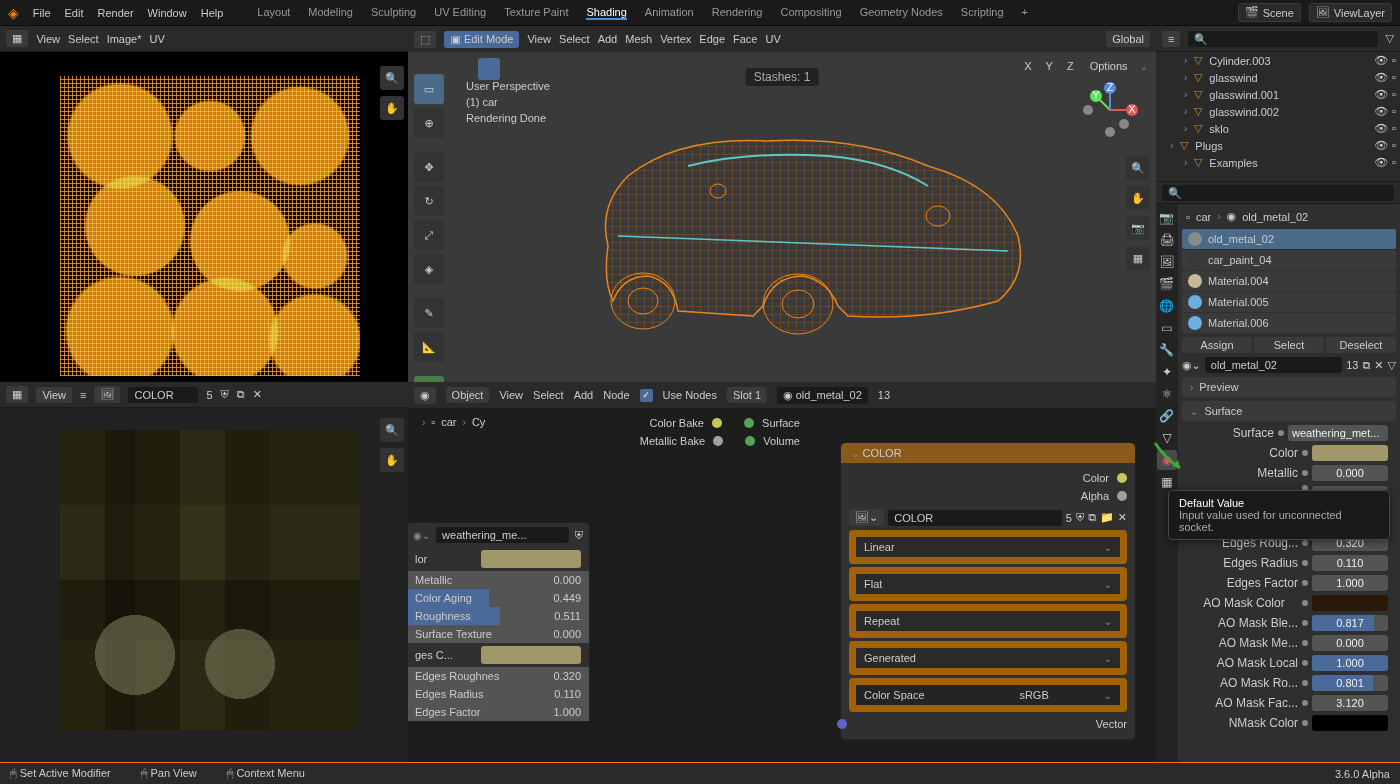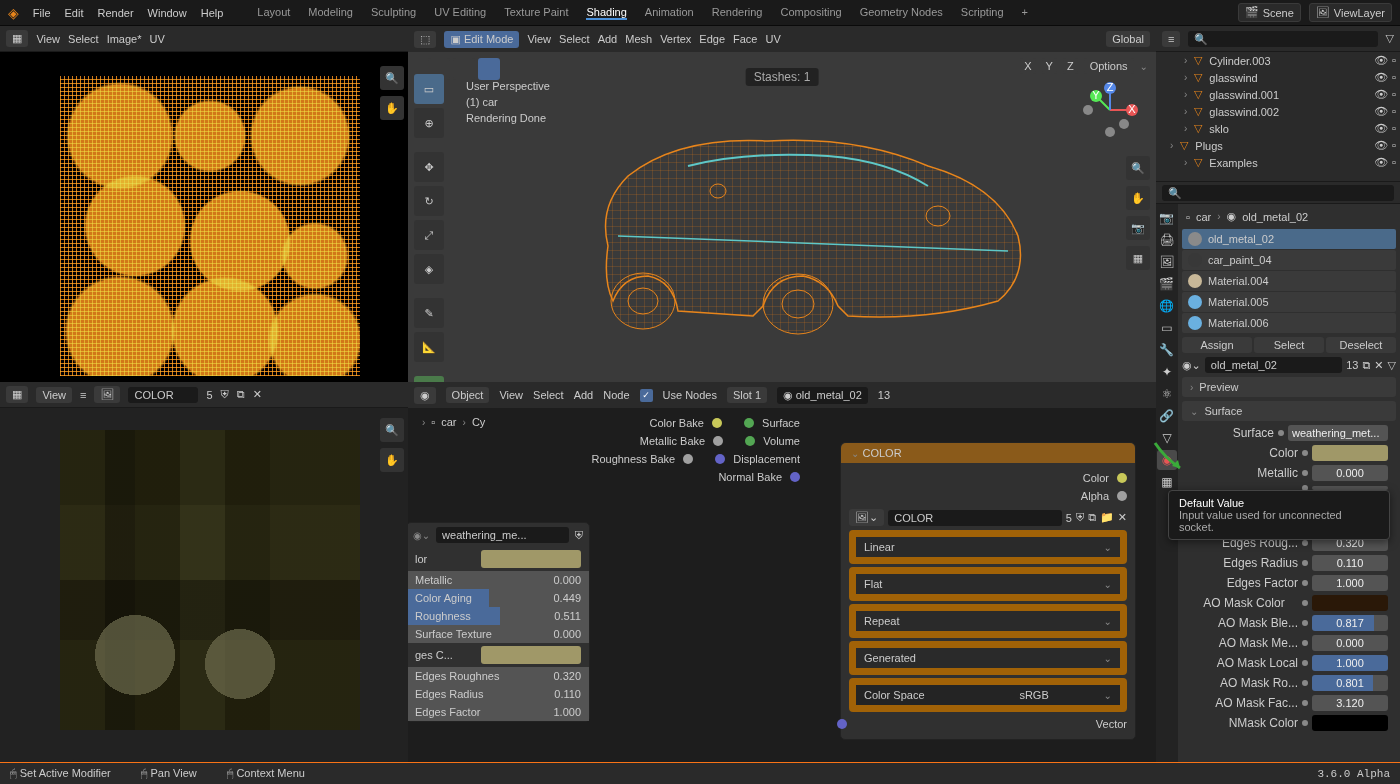--- a/index.html
+++ b/index.html
@@ -289,7 +289,6 @@
         <div class="node-body">
           <div class="node-row"><span style="margin-left:auto;">Color Bake</span><span class="socket sock-color"></span> &nbsp;&nbsp;<span class="socket sock-shader"></span><span>Surface</span></div>
           <div class="node-row"><span style="margin-left:auto;padding-left:15px;">Metallic Bake</span><span class="socket sock-float"></span> &nbsp;&nbsp;<span class="socket sock-shader"></span><span>Volume</span></div>
-          <div class="node-row"><span style="margin-left:auto;">Roughness Bake</span><span class="socket sock-float"></span> &nbsp;&nbsp;<span class="socket sock-vector"></span><span>Displacement</span></div>
           <div class="node-row">
               <span style="margin-left:auto;">Normal Bake</span>
               <span class="socket sock-vector"></span>

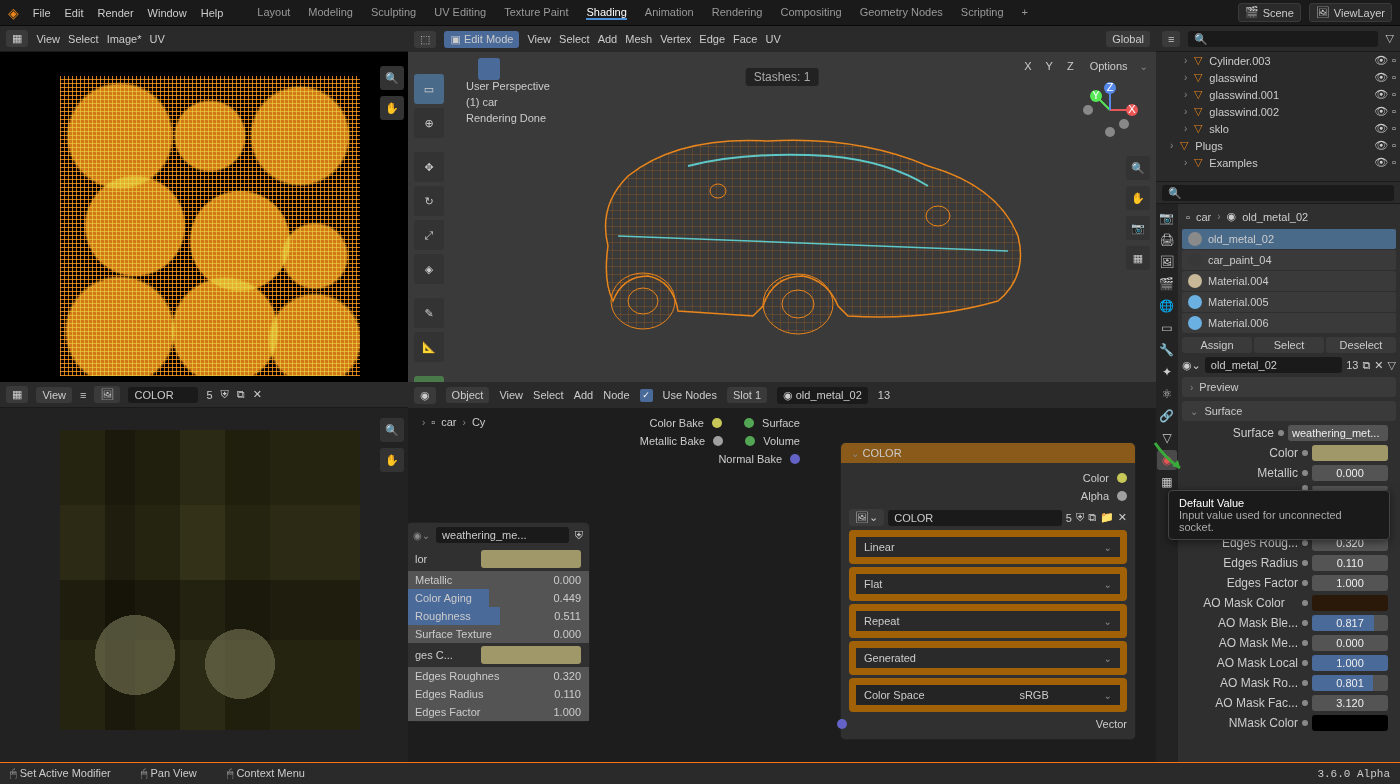--- a/index.html
+++ b/index.html
@@ -289,10 +289,6 @@
         <div class="node-body">
           <div class="node-row"><span style="margin-left:auto;">Color Bake</span><span class="socket sock-color"></span> &nbsp;&nbsp;<span class="socket sock-shader"></span><span>Surface</span></div>
           <div class="node-row"><span style="margin-left:auto;padding-left:15px;">Metallic Bake</span><span class="socket sock-float"></span> &nbsp;&nbsp;<span class="socket sock-shader"></span><span>Volume</span></div>
-          <div class="node-row">
-              <span style="margin-left:auto;">Normal Bake</span>
-              <span class="socket sock-vector"></span>
-            </div>
         </div>
       </div>
 

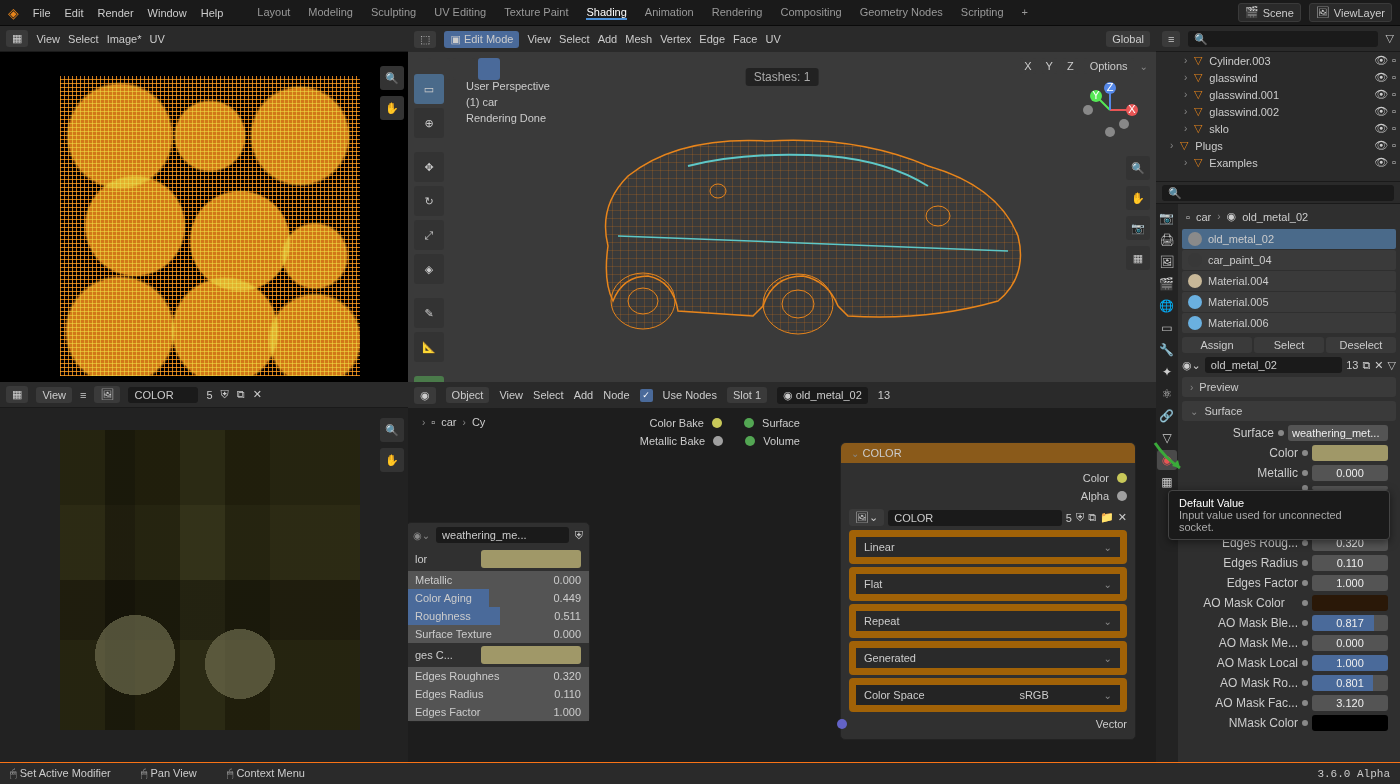--- a/index.html
+++ b/index.html
@@ -630,7 +630,7 @@
   <span><span>🖱</span> <span>Set Active Modifier</span></span>
   <span><span>🖱</span> <span>Pan View</span></span>
   <span><span>🖱</span> <span>Context Menu</span></span>
-  <span style="margin-left:auto;font-family:Liberation Mono, monospace;">3.6.0 Alpha</span>
+  <span style="margin-left:auto;">3.6.0 Alpha</span>
 </div>
 
 </body></html>

